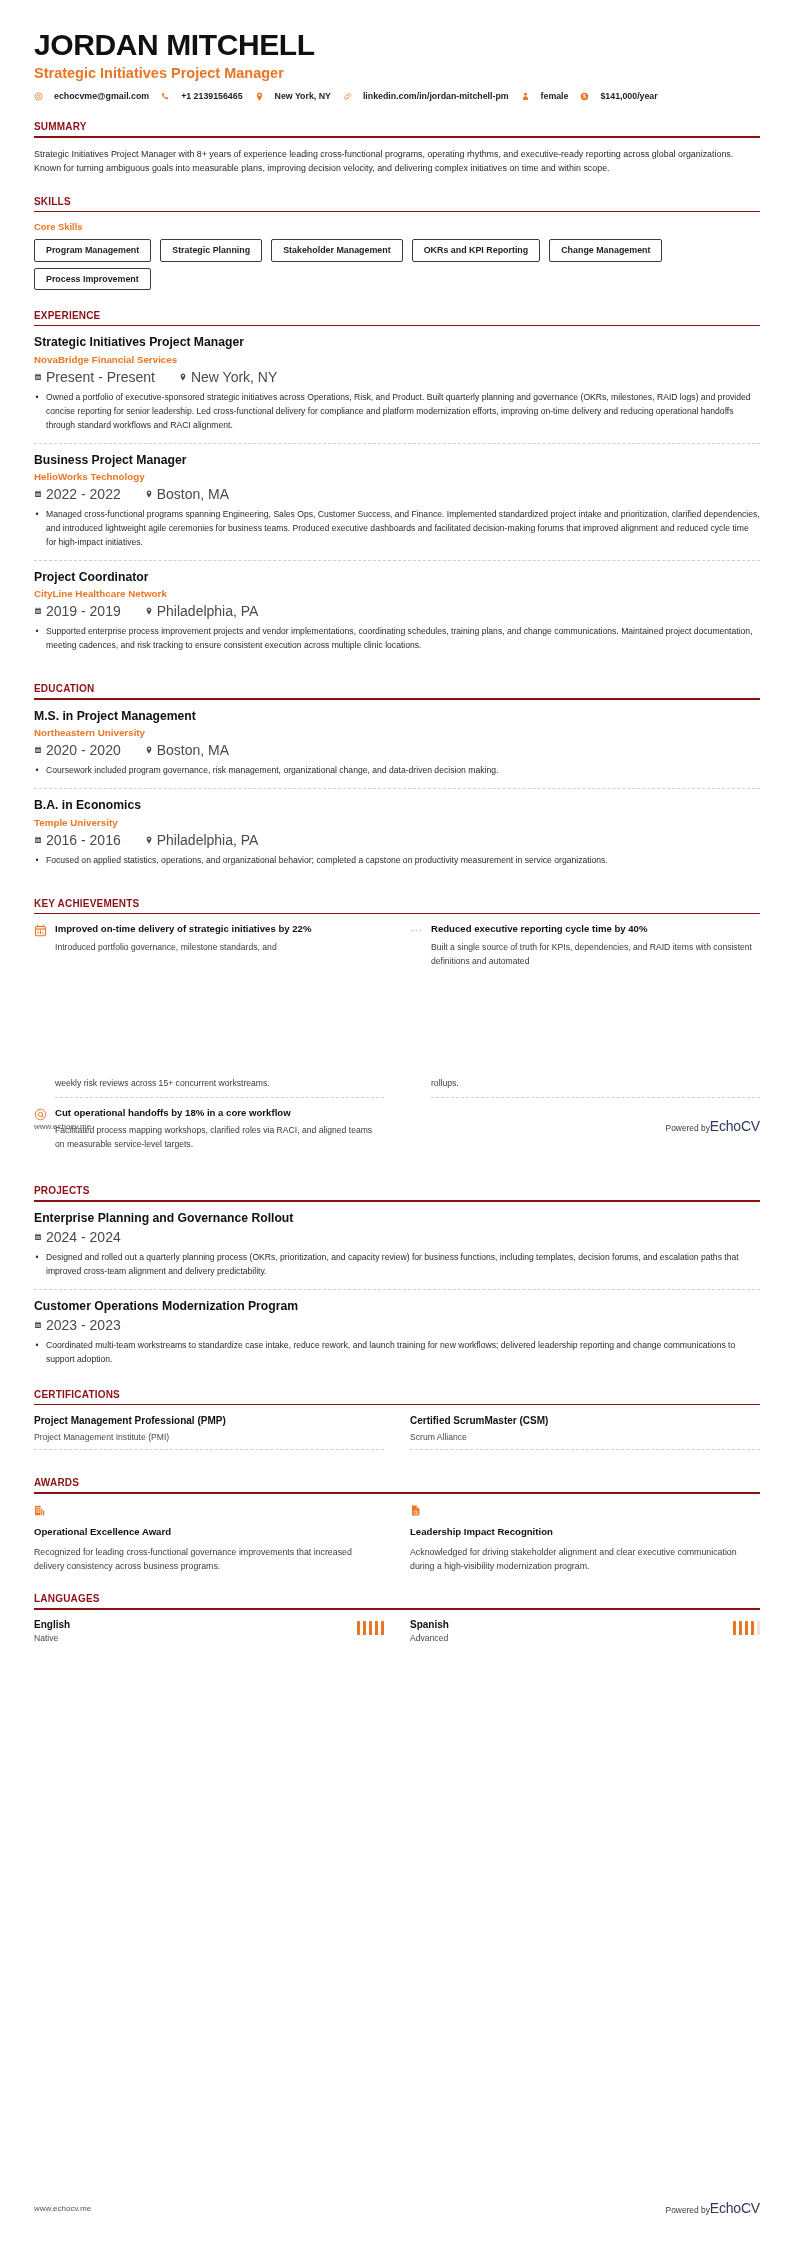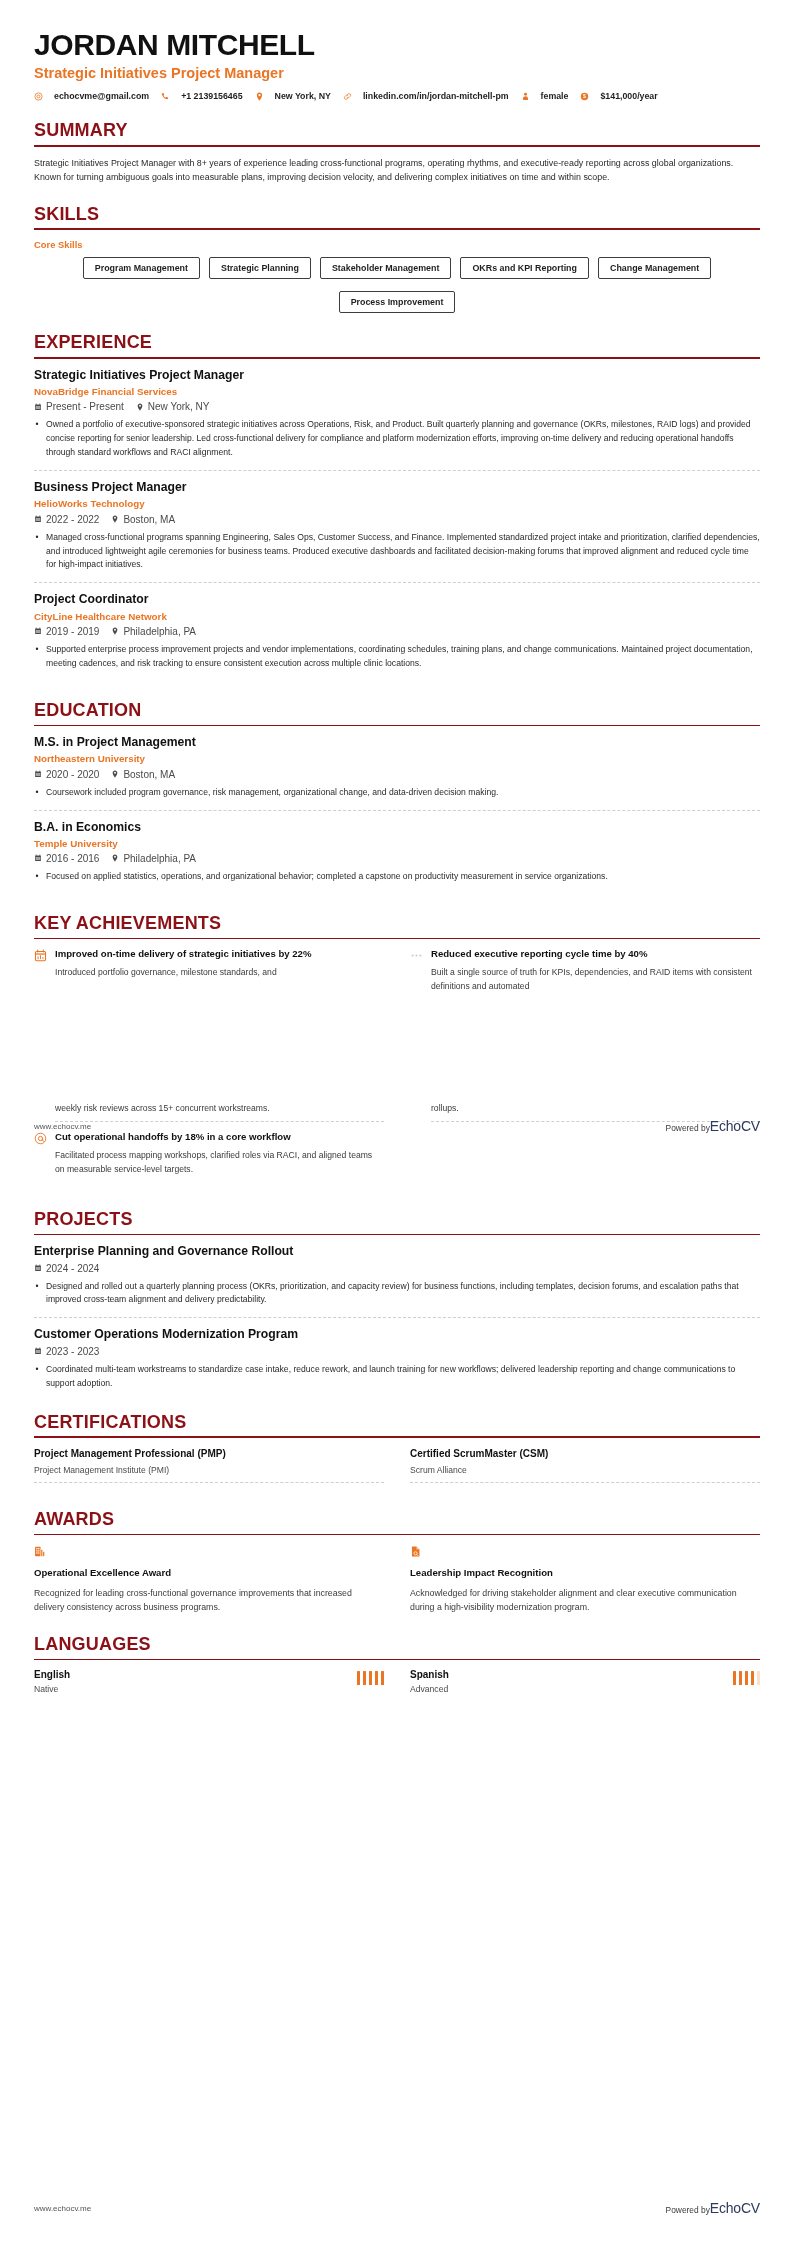--- a/index.html
+++ b/index.html
@@ -63,7 +63,7 @@
   
   .section { margin-top: 20px; }
   .sec-title {
-    font-size: 18px;
+    font-size: 10px;
     font-weight: 700;
     letter-spacing: 0.2px;
     color: #8c1117;

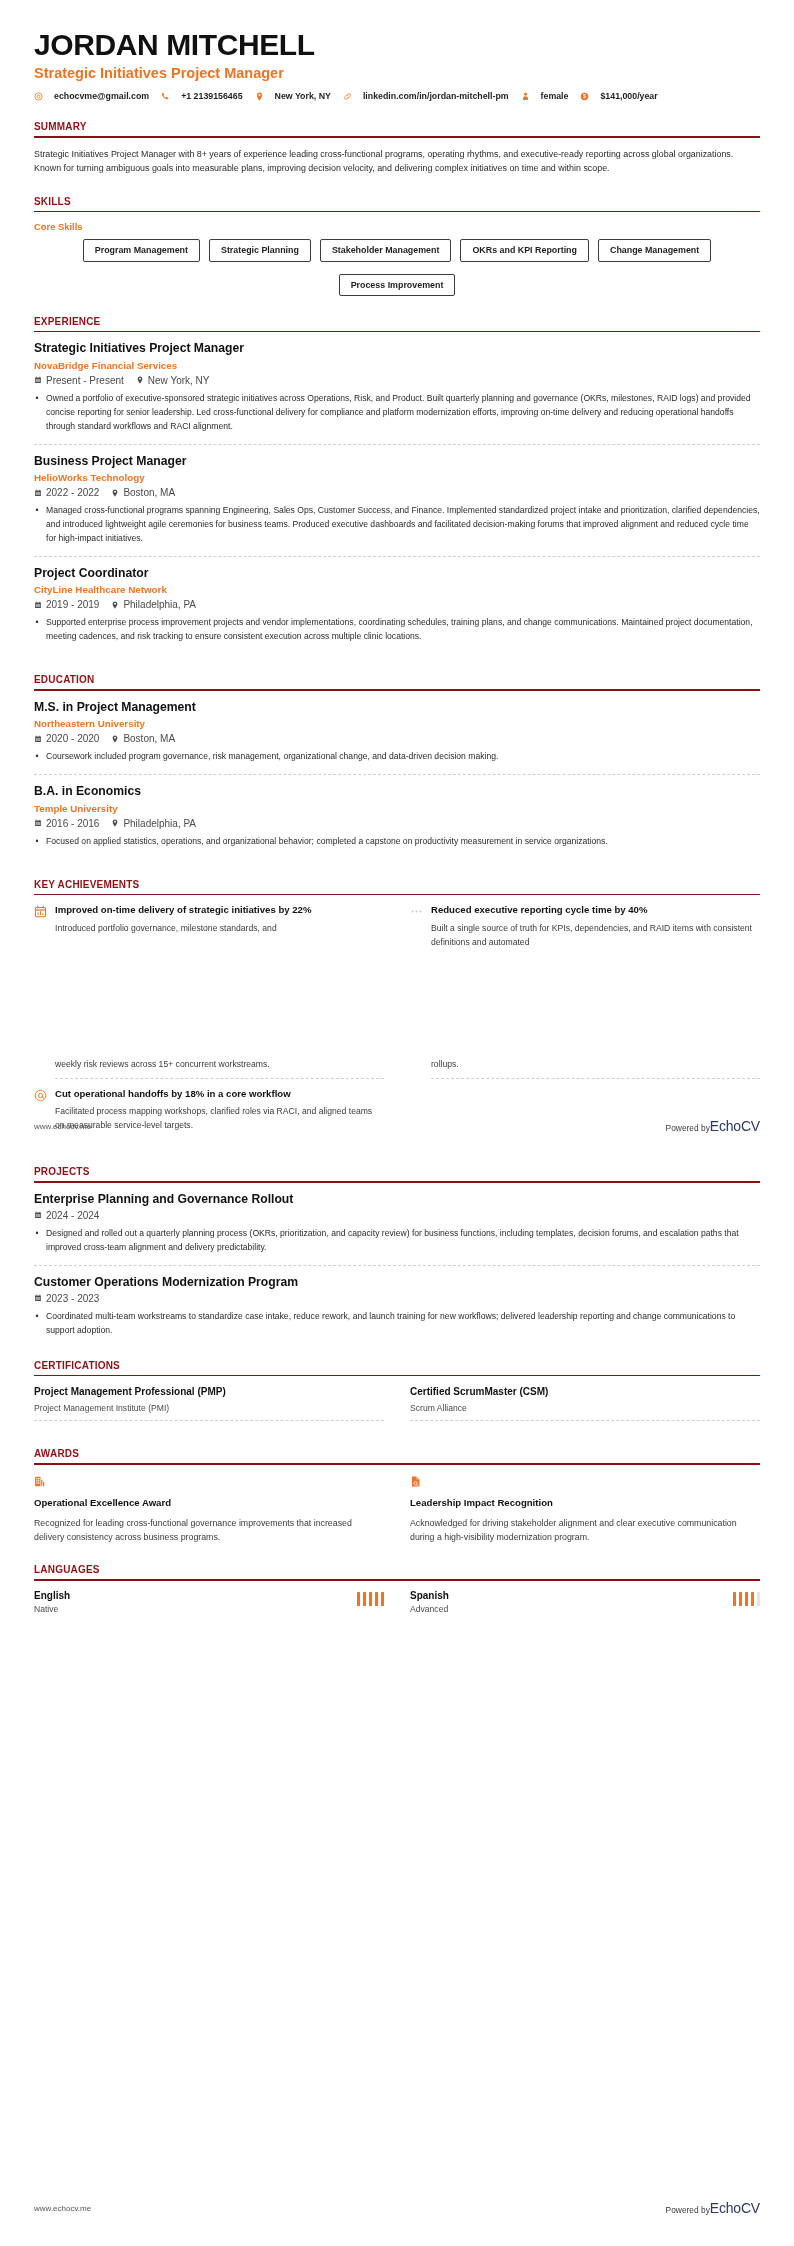--- a/index.html
+++ b/index.html
@@ -93,8 +93,7 @@
   .chips {
     display: flex;
     flex-wrap: wrap;
-    gap: 12px 9px;
-    justify-content: center;
+    gap: 6px 9px;
   }
   .chip {
     border: 1px solid #3d3d3d;

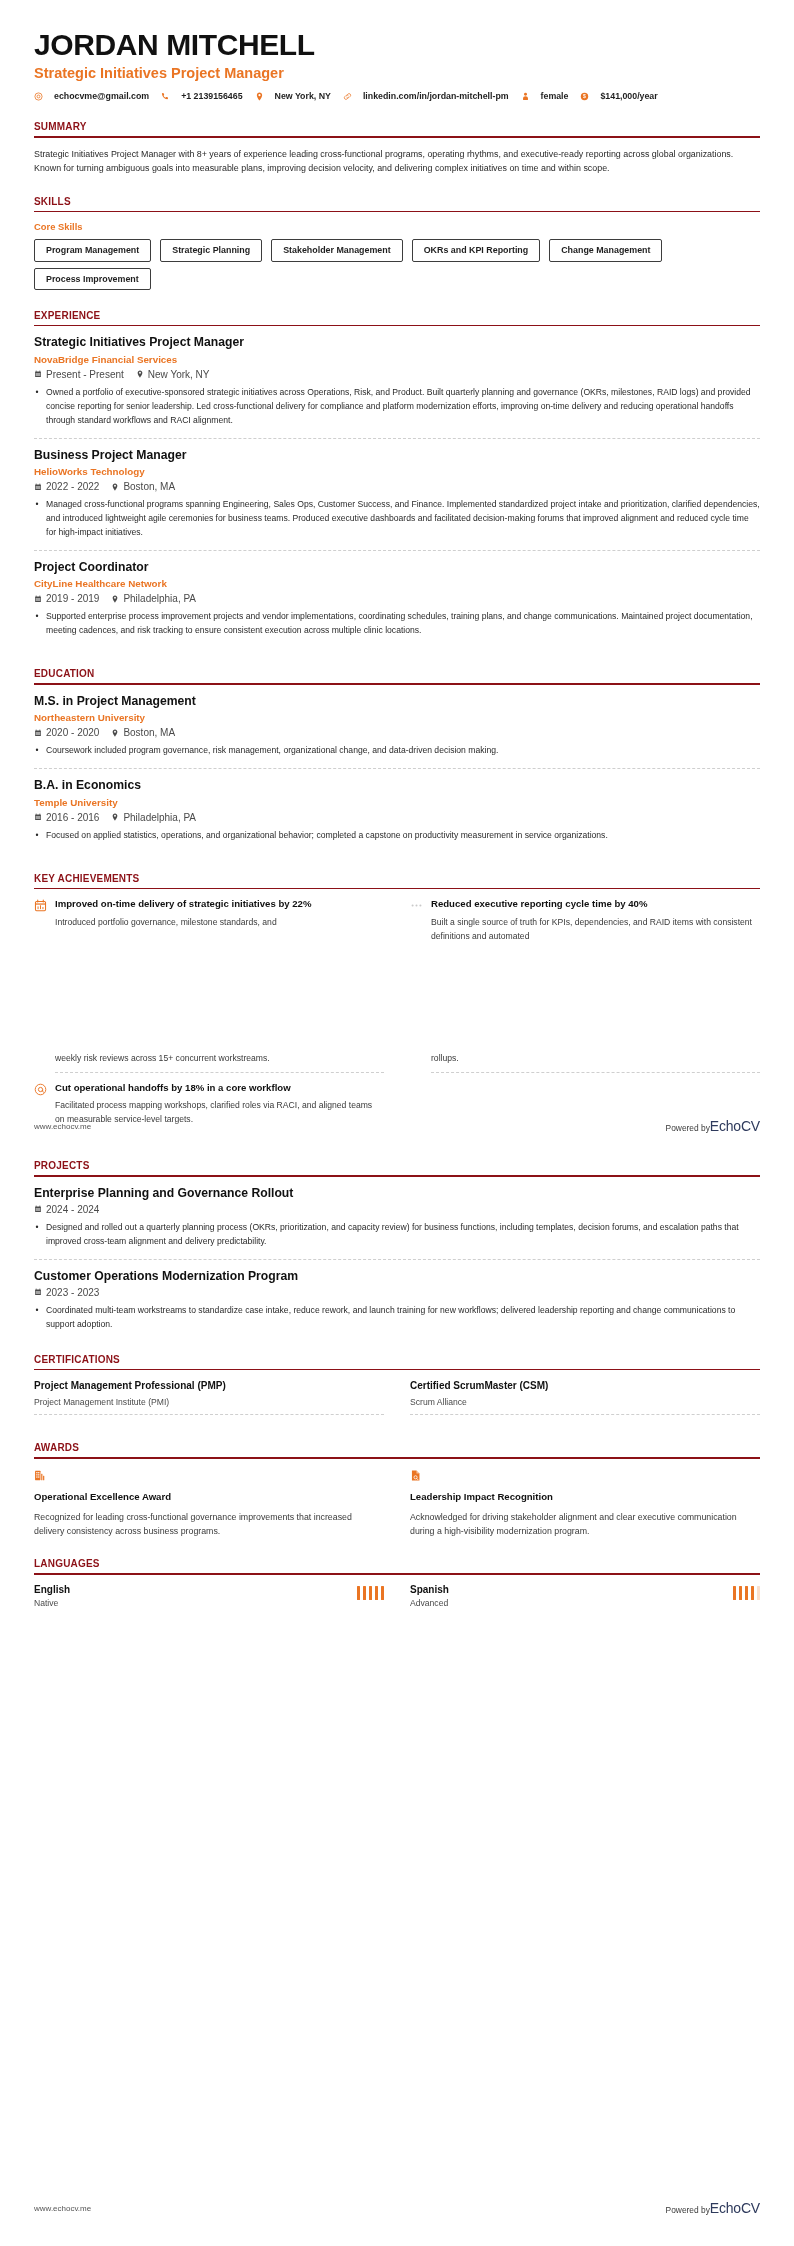--- a/index.html
+++ b/index.html
@@ -127,9 +127,9 @@
   }
   .meta-row {
     display: flex;
-    gap: 12px;
+    gap: 24px;
     margin-top: 3px;
-    font-size: 10px;
+    font-size: 14px;
     color: #4a4a4a;
   }
   .meta-item { display: flex; align-items: center; gap: 4px; }

